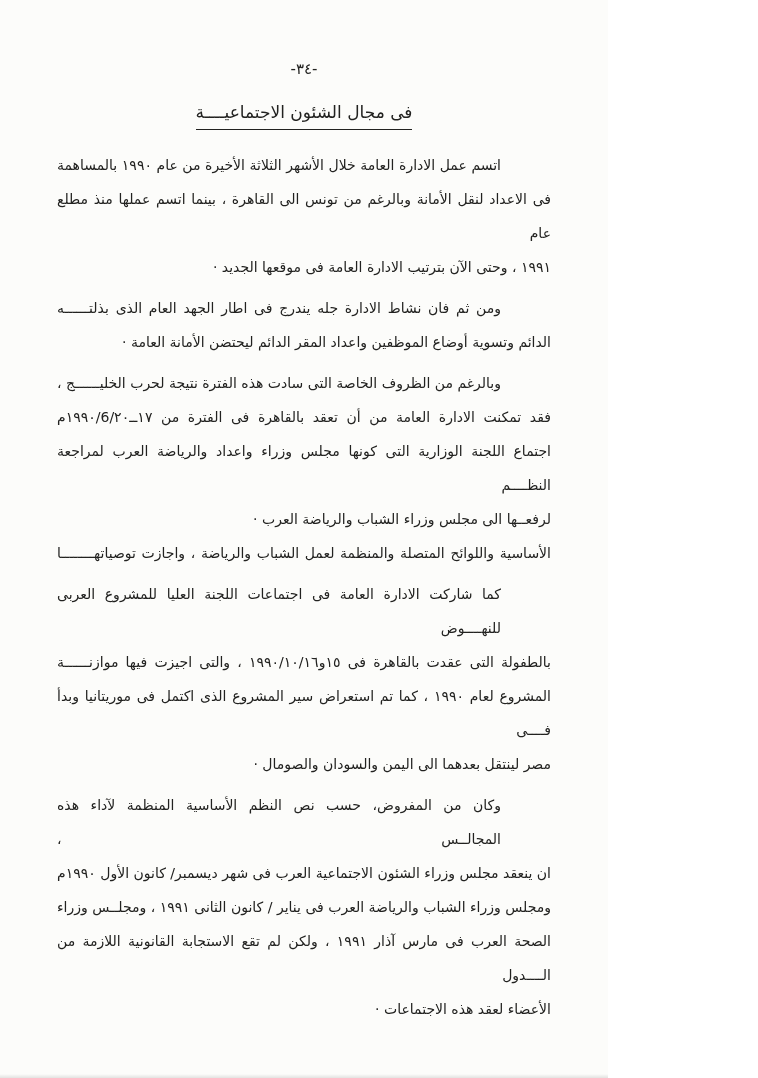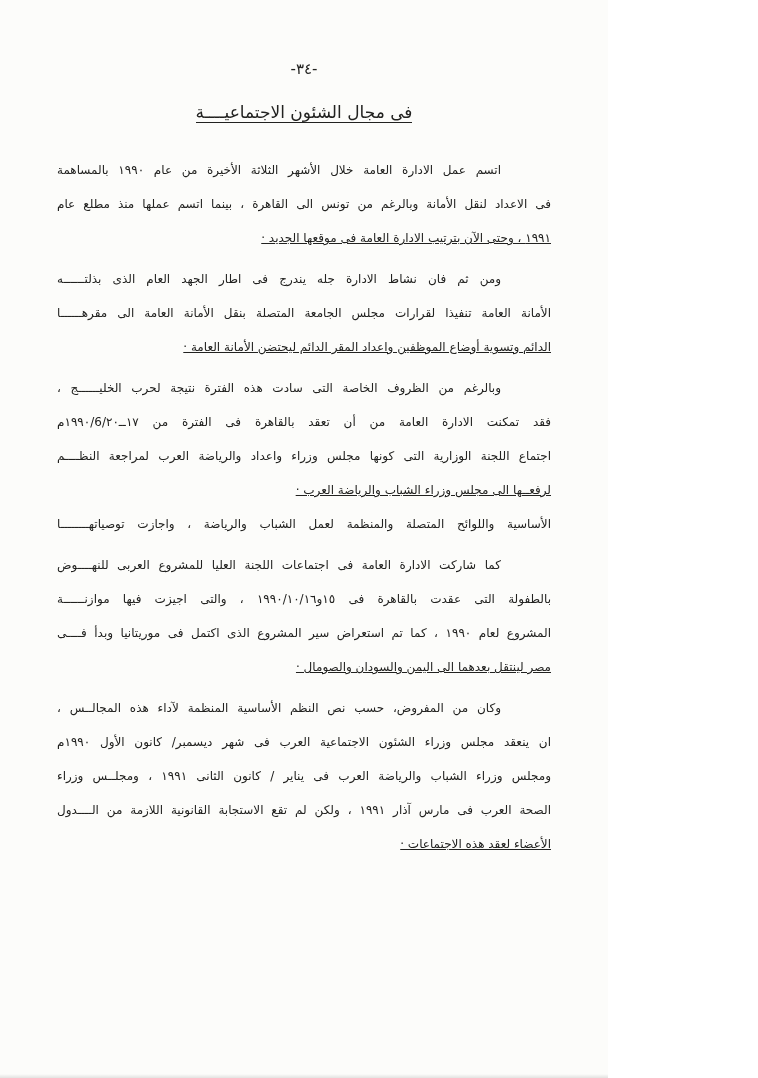--- a/index.html
+++ b/index.html
@@ -37,7 +37,7 @@
   .section-title {
     display: inline-block;
     font-size: 17px;
-    padding-bottom: 0;
+    padding-bottom: 7px;
     border-bottom: 1.2px solid var(--ink);
   }
   .content {

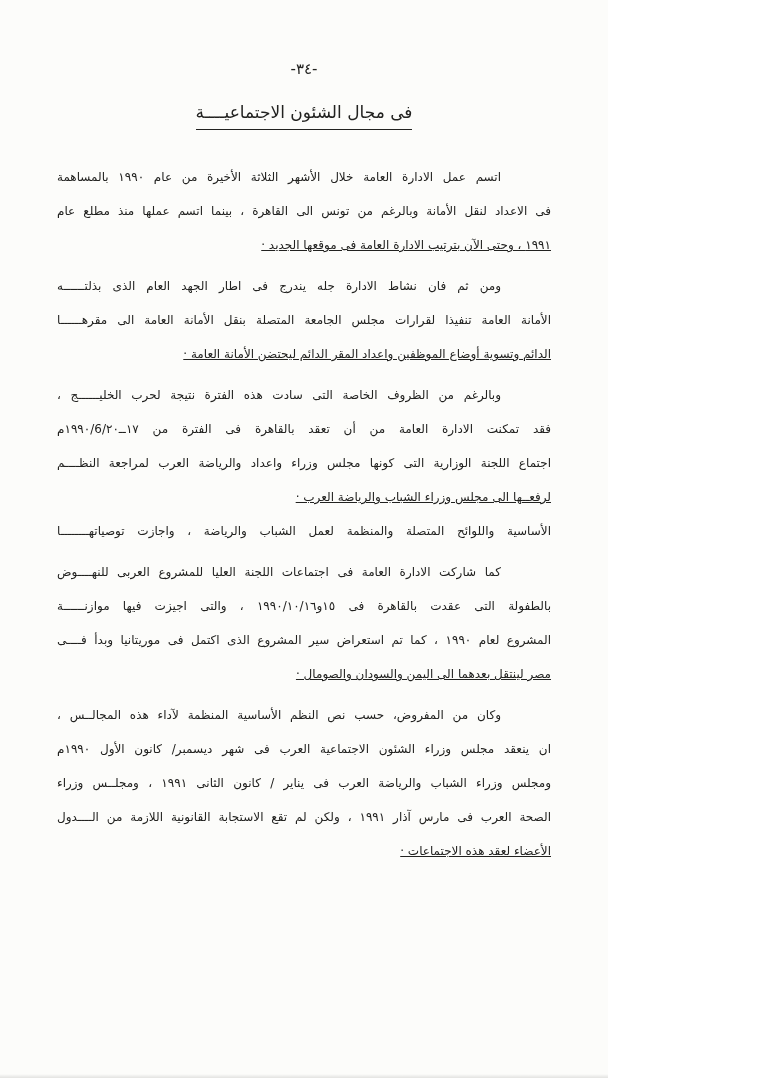--- a/index.html
+++ b/index.html
@@ -42,8 +42,8 @@
   }
   .content {
     direction: rtl;
-    margin: 30px 57px 0 57px;
-    font-size: 12px;
+    margin: 18px 57px 0 57px;
+    font-size: 14px;
     line-height: 34px;
   }
   .para { margin: 0 0 7px 0; }

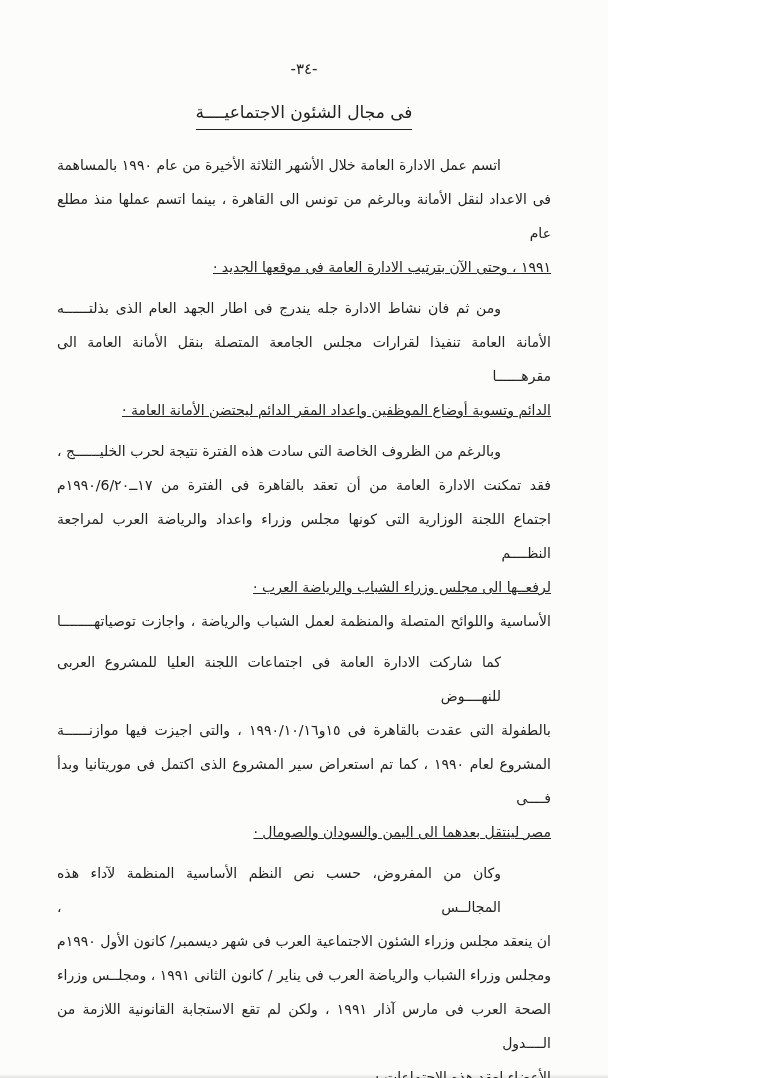--- a/index.html
+++ b/index.html
@@ -53,7 +53,7 @@
     white-space: normal;
   }
   .para .line.first { padding-right: 50px; }
-  .para .line.last { text-align-last: right; text-decoration: underline; }
+  .para .line.last { text-align-last: right; }
   .scan-edge {
     position: absolute;
     left: 0; right: 0; bottom: 0;

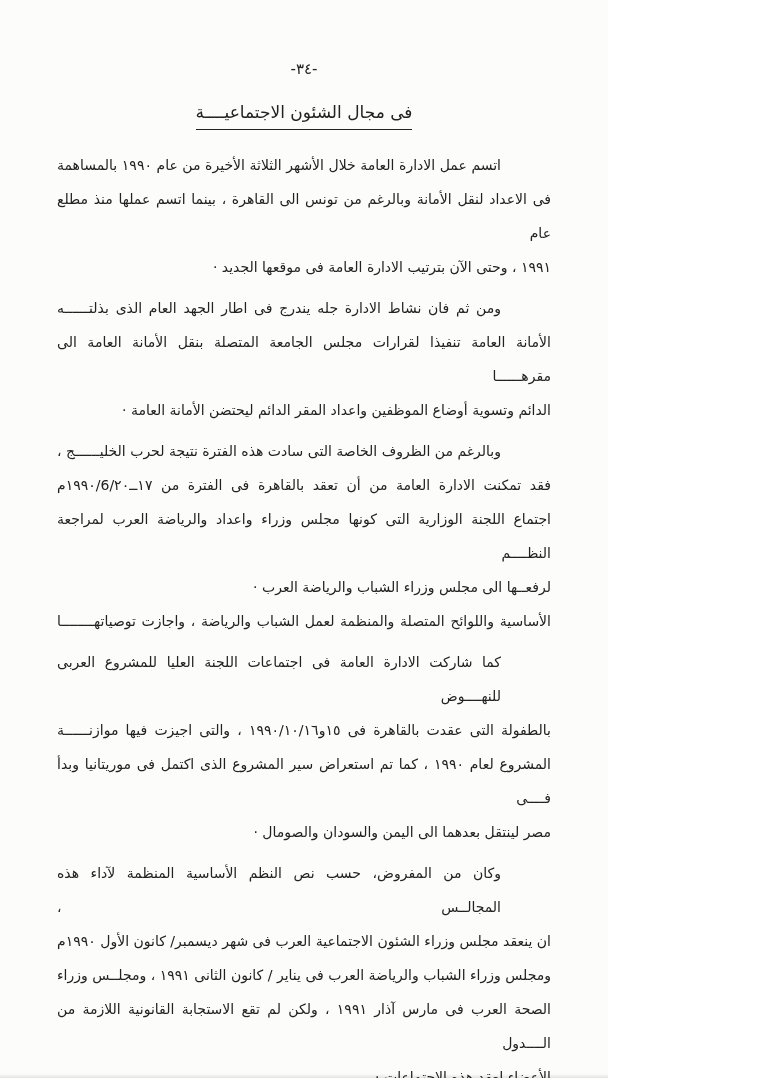--- a/index.html
+++ b/index.html
@@ -79,7 +79,6 @@
       </div>
       <div class="para">
         <div class="line first">ومن ثم فان نشاط الادارة جله يندرج فى اطار الجهد العام الذى بذلتــــــه</div>
-        <div class="line">الأمانة العامة تنفيذا لقرارات مجلس الجامعة المتصلة بنقل الأمانة العامة الى مقرهــــــا</div>
         <div class="line last">الدائم وتسوية أوضاع الموظفين واعداد المقر الدائم ليحتضن الأمانة العامة ·</div>
       </div>
       <div class="para">

